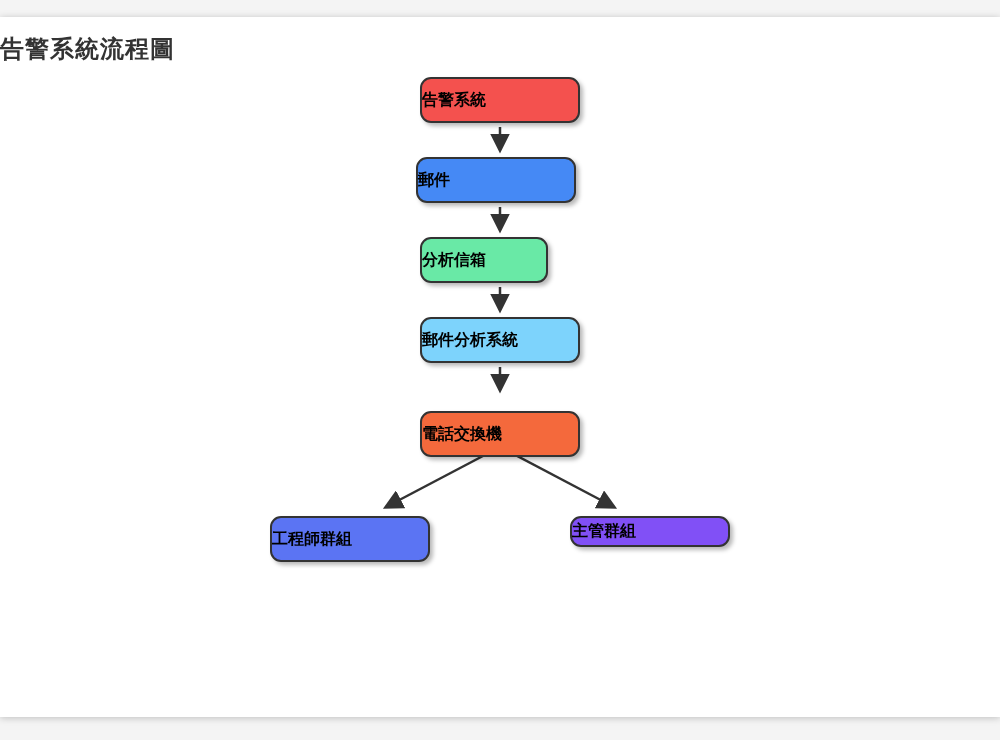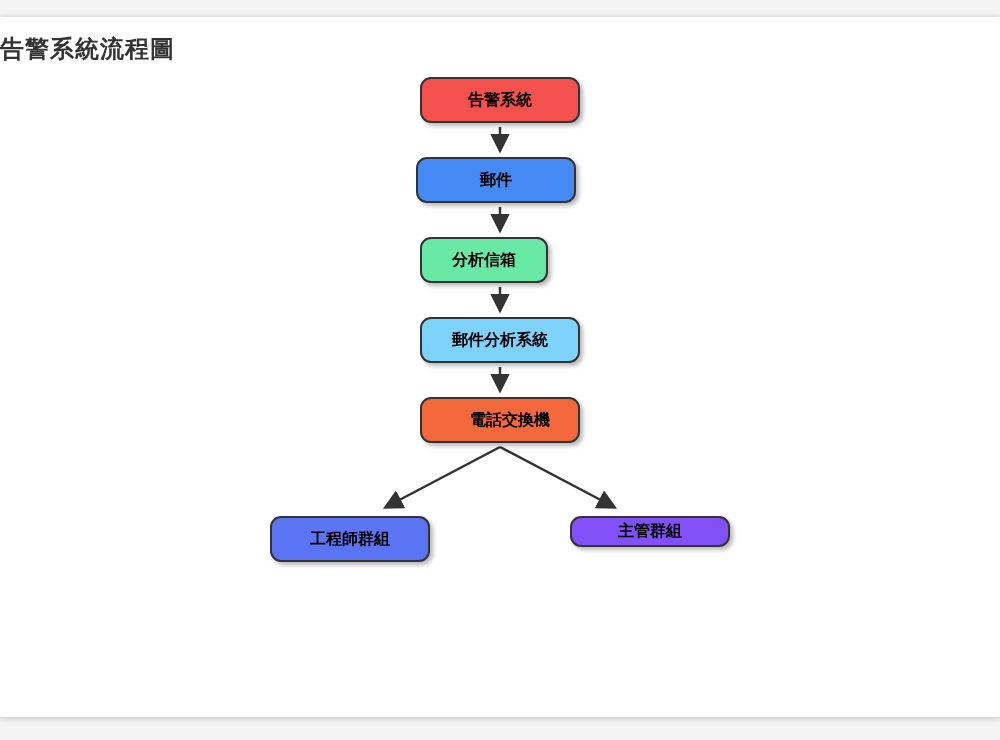--- a/index.html
+++ b/index.html
@@ -49,7 +49,7 @@
     border-radius: 11px;
     display: flex;
     align-items: center;
-    justify-content: center;
+    justify-content: flex-start;
     box-shadow: 3px 3px 4px rgba(0,0,0,0.28);
   }
   .node-label {

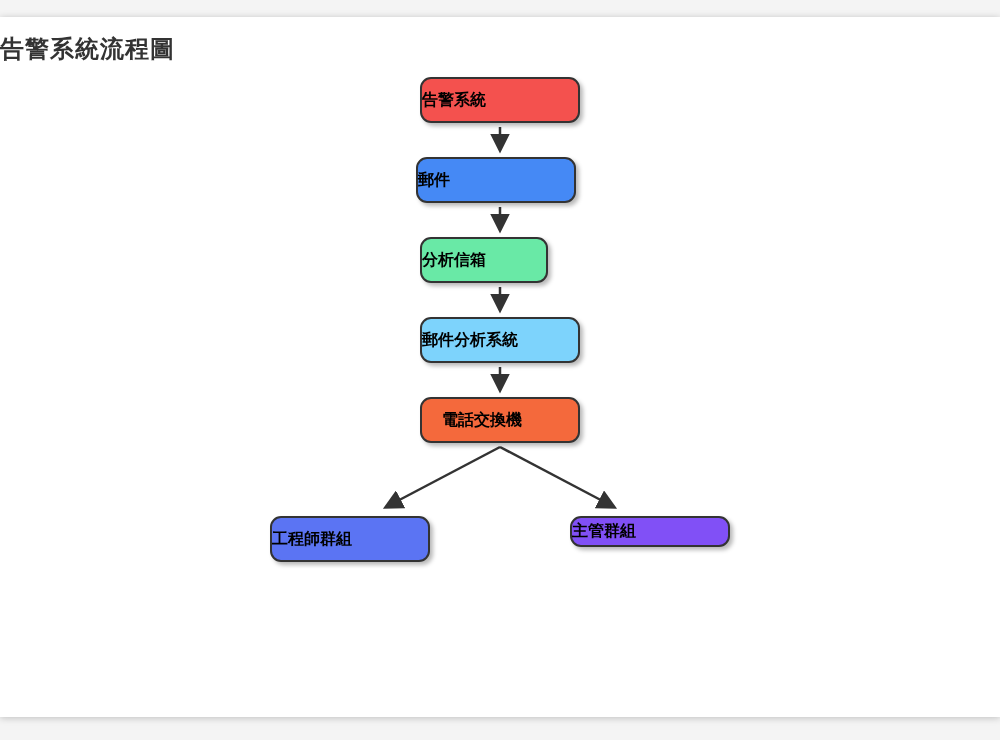--- a/index.html
+++ b/index.html
@@ -92,7 +92,7 @@
 <div class="node" style="left: 420px; top: 317px; width: 160px; height: 46px; background: #7dd3fc; border-color: rgb(51, 51, 51);">
   <span class="node-label" style="color: rgb(0, 0, 0);">郵件分析系統</span>
 </div>
-<div class="node" style="left: 420px; top: 397px; width: 160px; height: 46px; background: rgb(244, 105, 60); border-color: rgb(51, 51, 51); padding-left: 20px;">
+<div class="node" style="left: 420px; top: 411px; width: 160px; height: 46px; background: rgb(244, 105, 60); border-color: rgb(51, 51, 51);">
   <span class="node-label" style="color: rgb(0, 0, 0);">電話交換機</span>
 </div>
 <div class="node" style="left: 270px; top: 516px; width: 160px; height: 46px; background: rgb(91, 116, 243); border-color: rgb(51, 51, 51);">

